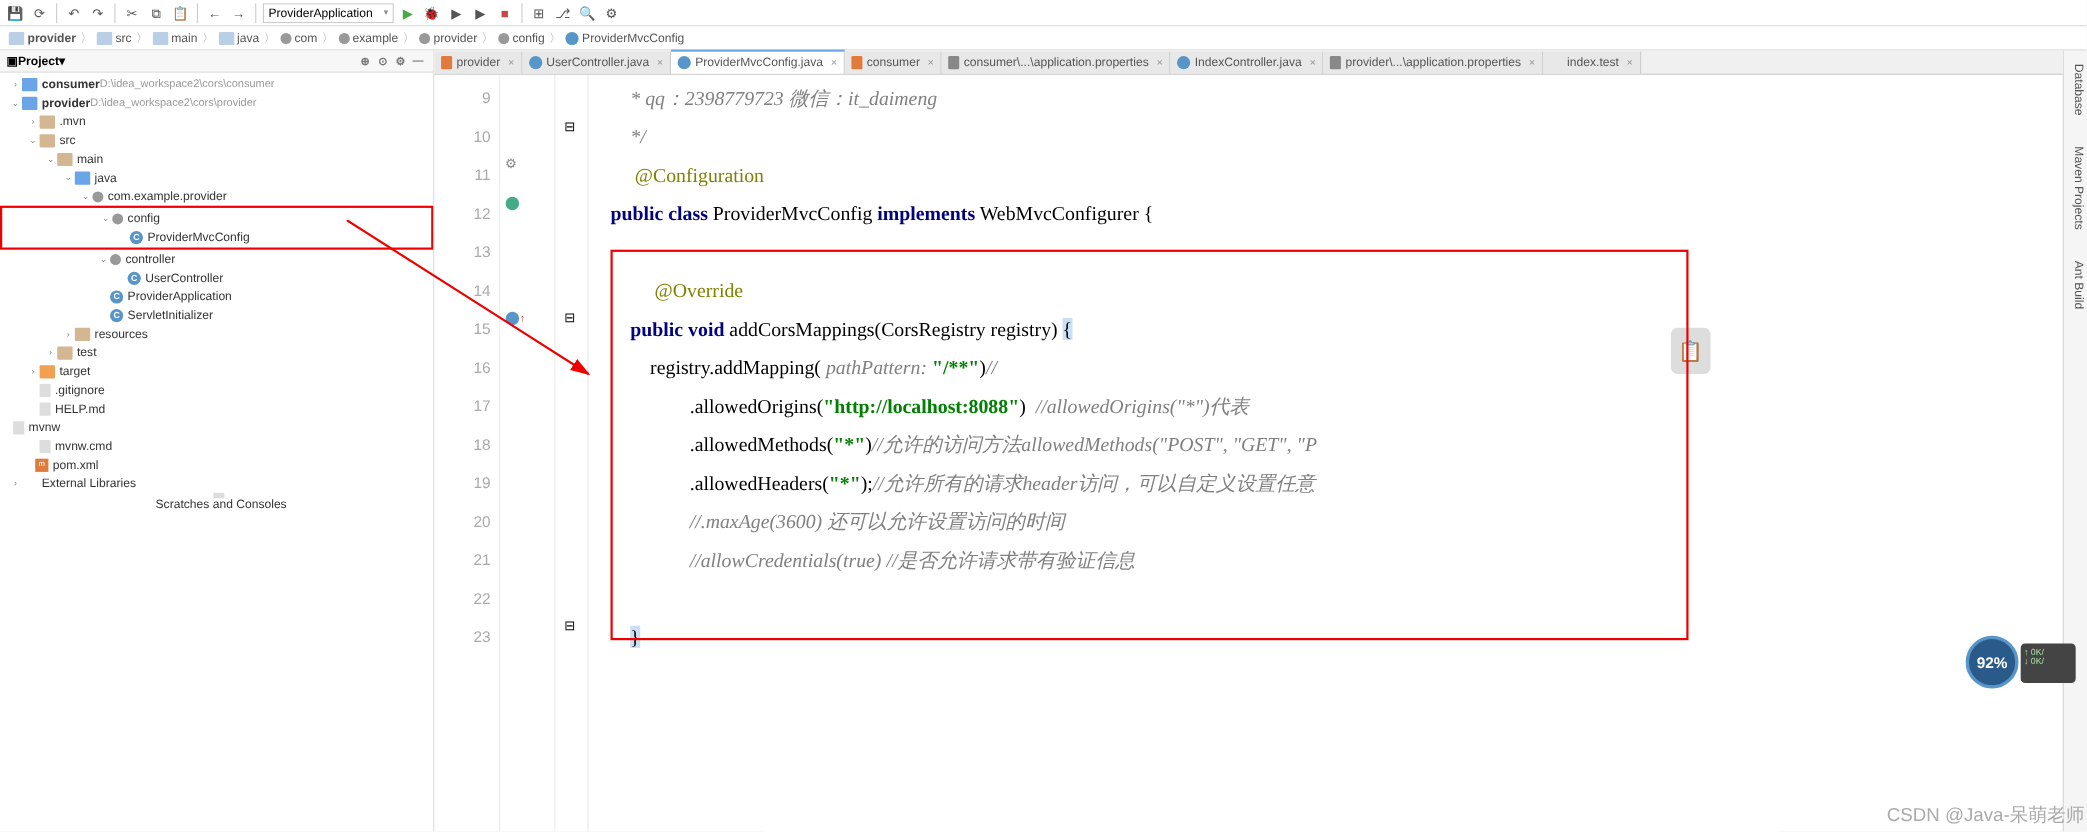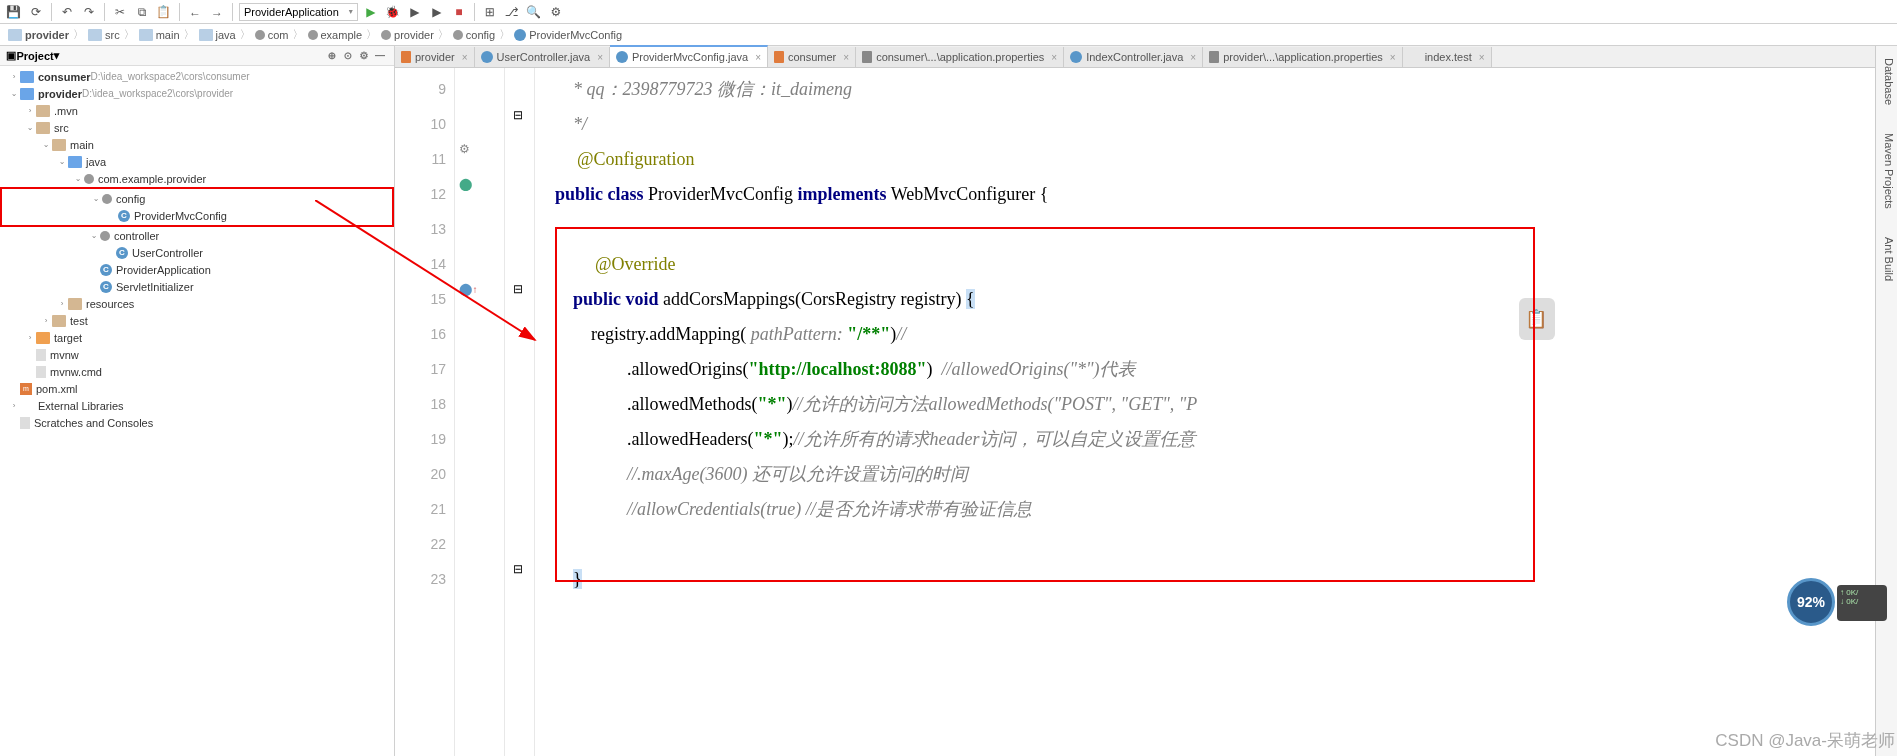--- a/index.html
+++ b/index.html
@@ -252,6 +252,11 @@
         <div class="tree-node" style="padding-left: 24px;">
           <span class="tree-arrow"></span>
           <span class="tree-icon file"></span>
+          <span class="">.gitignore</span>
+        </div>
+        <div class="tree-node" style="padding-left: 24px;">
+          <span class="tree-arrow"></span>
+          <span class="tree-icon file"></span>
           <span class="">mvnw</span>
         </div>
         <div class="tree-node" style="padding-left: 24px;">

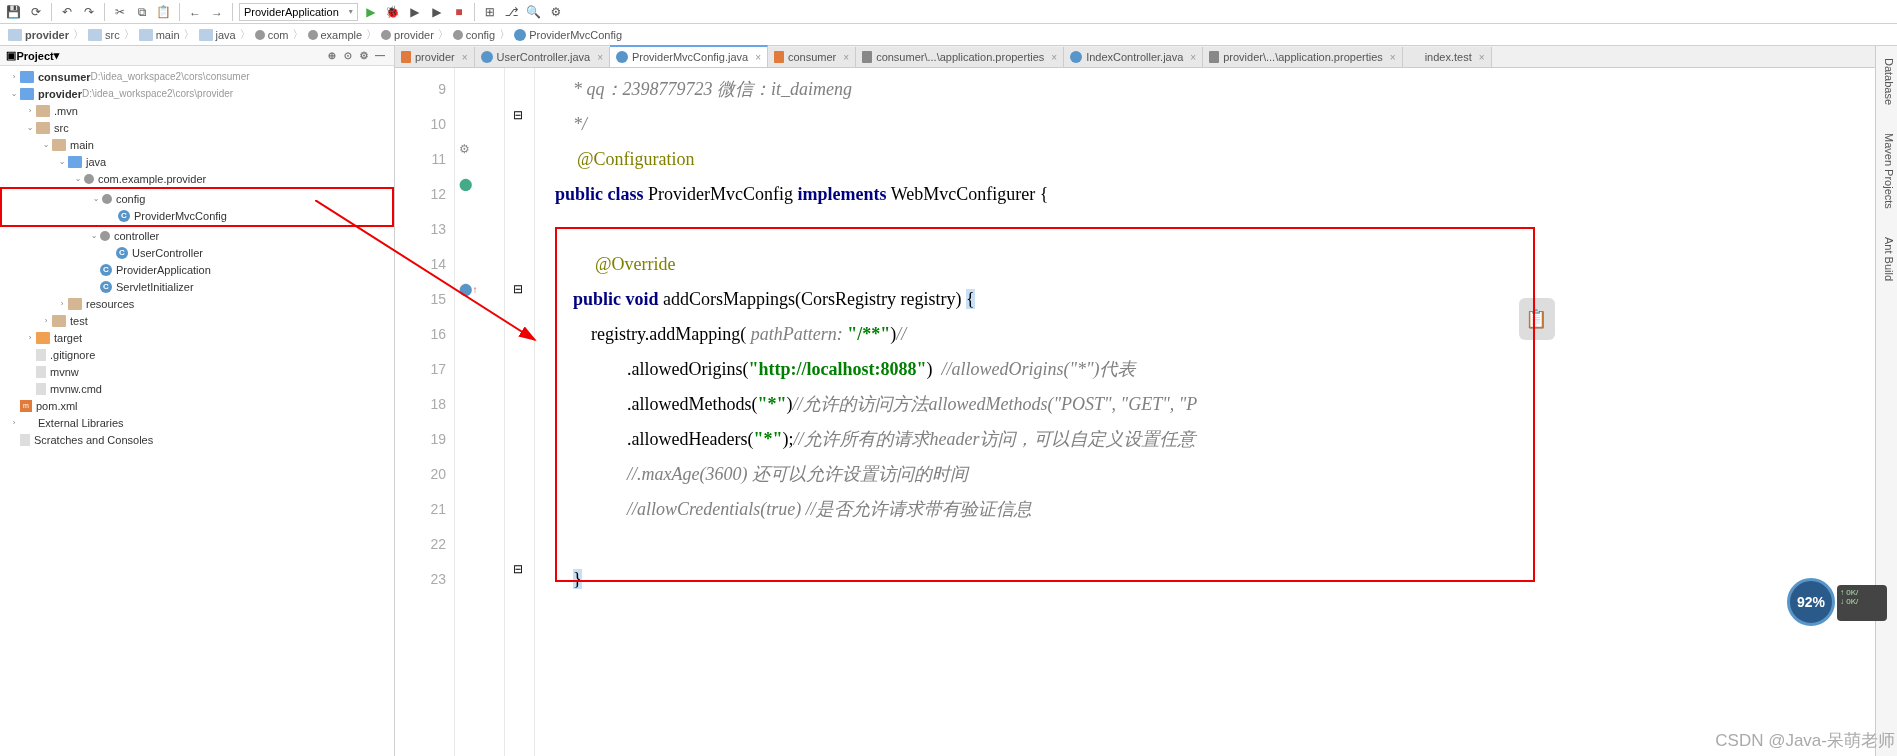--- a/index.html
+++ b/index.html
@@ -257,6 +257,11 @@
         <div class="tree-node" style="padding-left: 24px;">
           <span class="tree-arrow"></span>
           <span class="tree-icon file"></span>
+          <span class="">HELP.md</span>
+        </div>
+        <div class="tree-node" style="padding-left: 24px;">
+          <span class="tree-arrow"></span>
+          <span class="tree-icon file"></span>
           <span class="">mvnw</span>
         </div>
         <div class="tree-node" style="padding-left: 24px;">

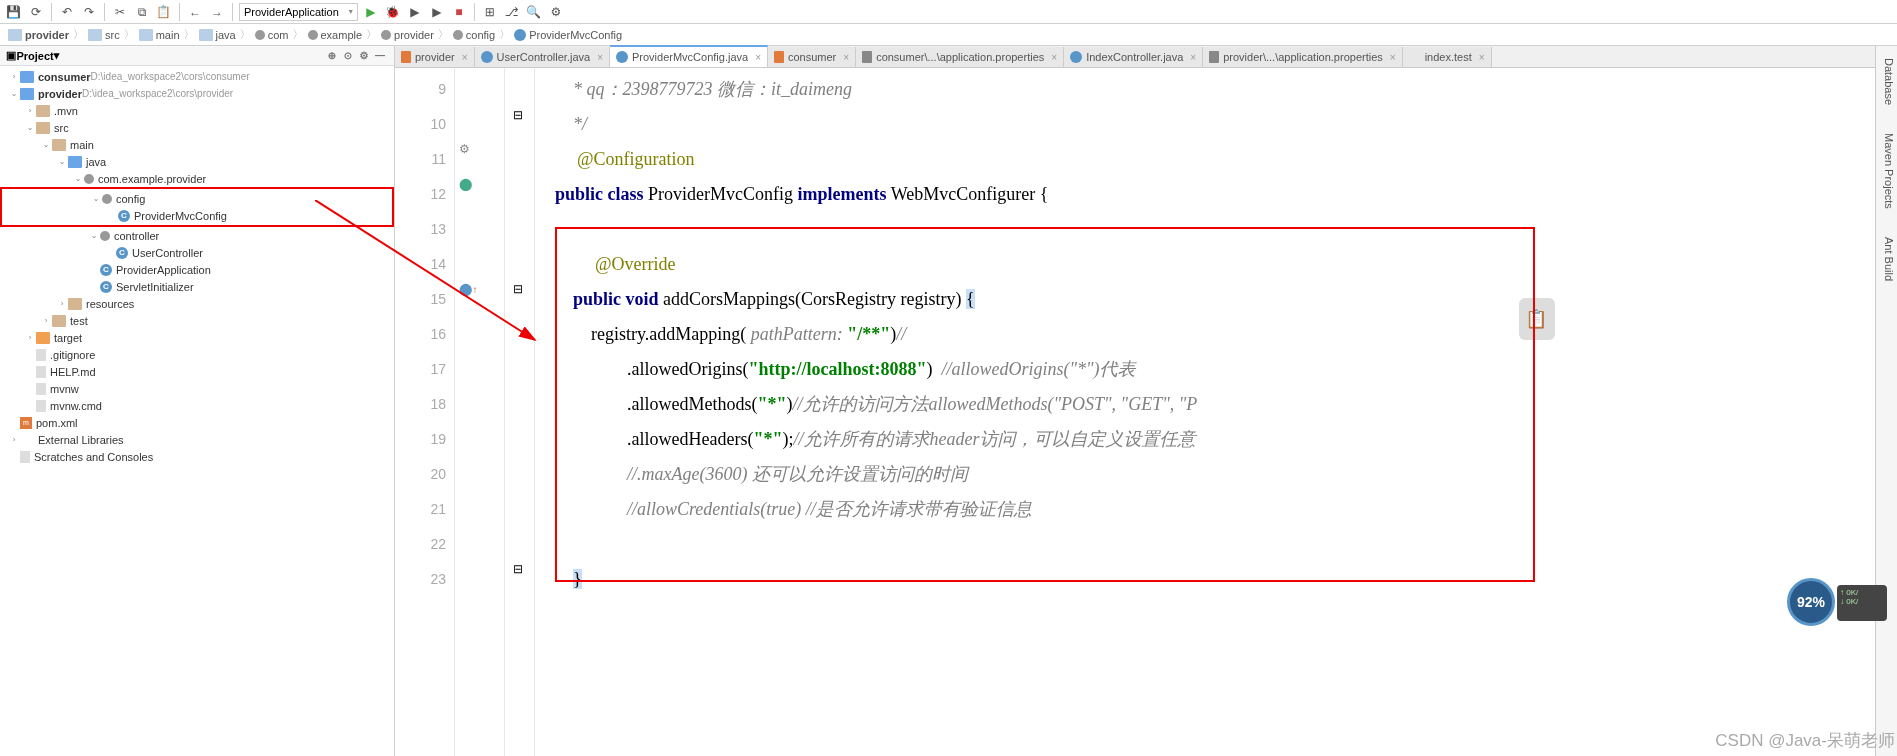--- a/index.html
+++ b/index.html
@@ -259,7 +259,7 @@
           <span class="tree-icon file"></span>
           <span class="">HELP.md</span>
         </div>
-        <div class="tree-node" style="padding-left: 24px;">
+        <div class="tree-node" style="">
           <span class="tree-arrow"></span>
           <span class="tree-icon file"></span>
           <span class="">mvnw</span>

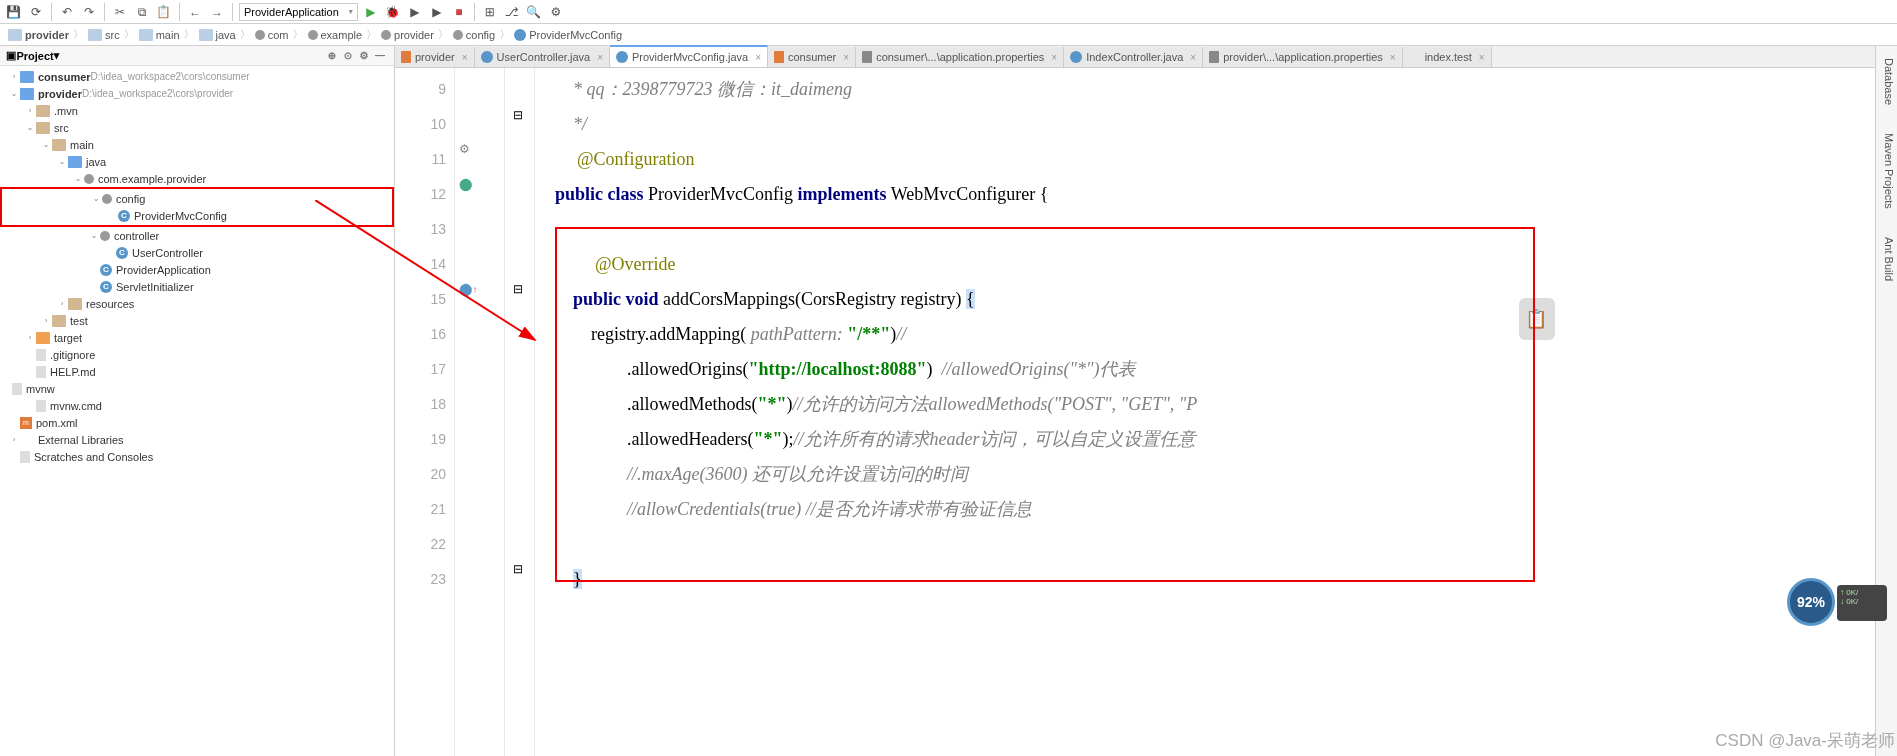--- a/index.html
+++ b/index.html
@@ -269,7 +269,7 @@
           <span class="tree-icon file"></span>
           <span class="">mvnw.cmd</span>
         </div>
-        <div class="tree-node" style="padding-left: 8px;">
+        <div class="tree-node" style="padding-left: 20px;">
           <span class="tree-arrow"></span>
           <span class="tree-icon xml">m</span>
           <span class="">pom.xml</span>

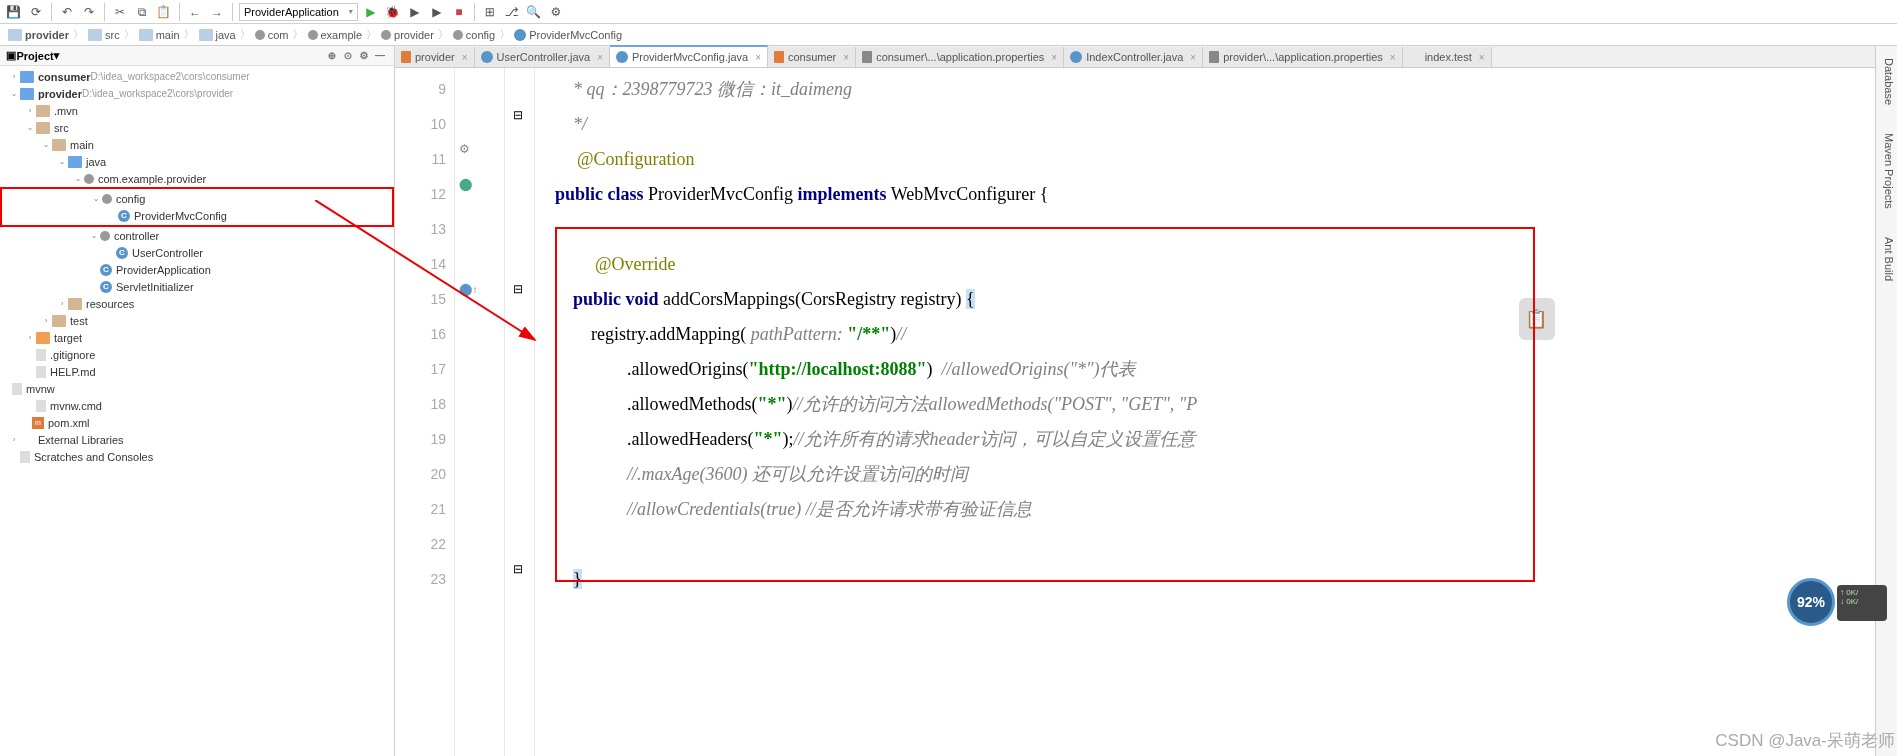--- a/index.html
+++ b/index.html
@@ -279,7 +279,7 @@
           <span class="tree-icon lib"></span>
           <span class="">External Libraries</span>
         </div>
-        <div class="tree-node" style="padding-left: 8px;">
+        <div class="tree-node" style="padding-left: 8px; flex-direction: column;">
           <span class="tree-arrow"></span>
           <span class="tree-icon file"></span>
           <span class="">Scratches and Consoles</span>

